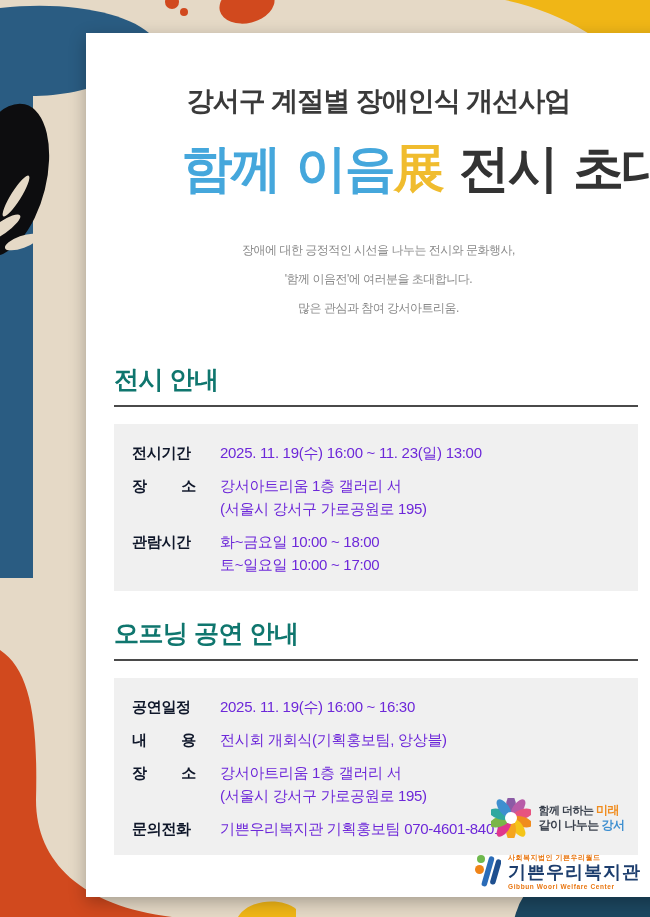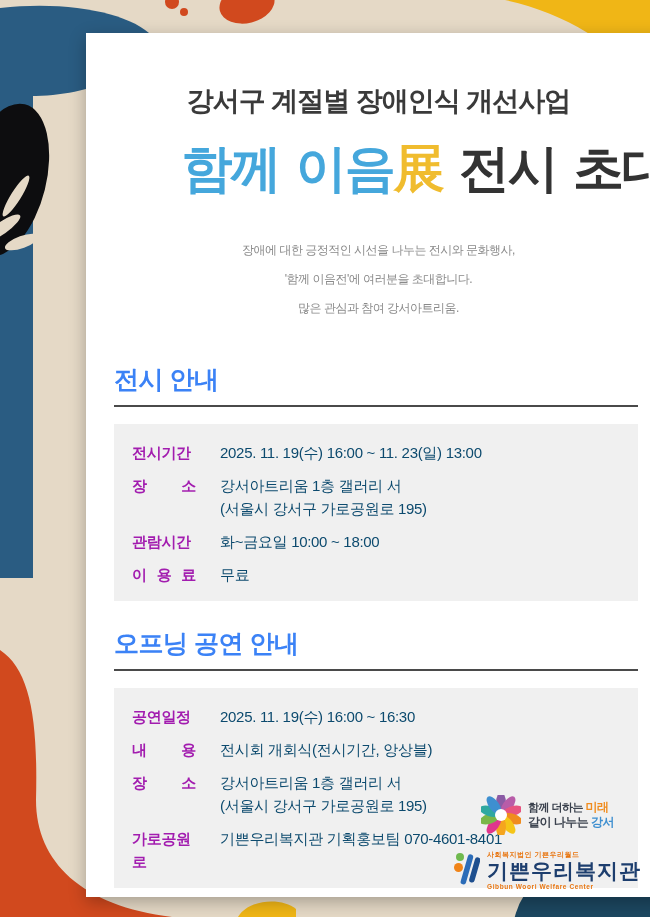--- a/index.html
+++ b/index.html
@@ -61,7 +61,7 @@
     font-size: 25px;
     font-weight: 800;
     letter-spacing: -0.5px;
-    color: #3b82f6;
+    color: #0f766e;
   }
   .section-rule {
     margin-top: 9px;

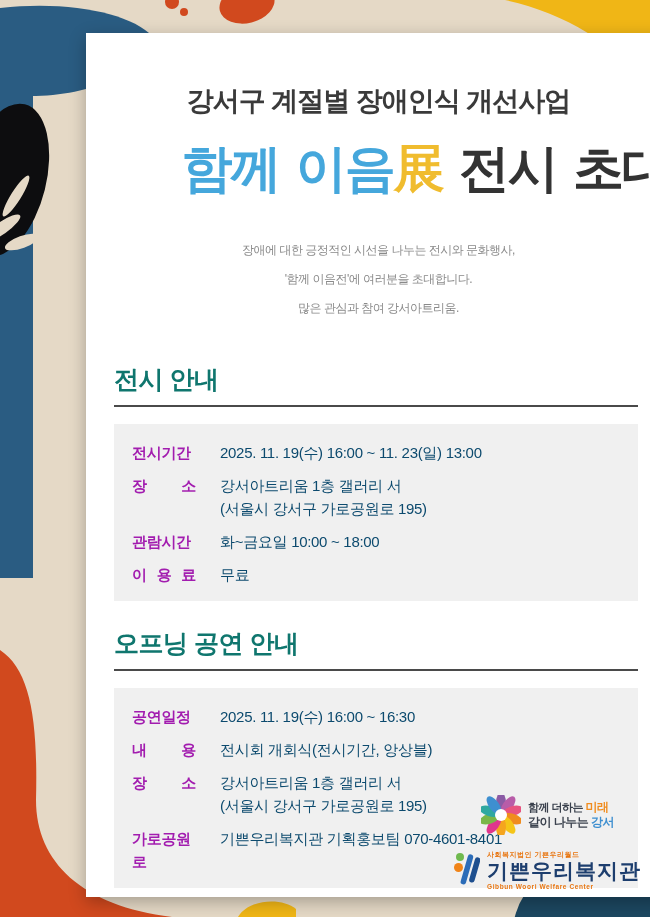--- a/index.html
+++ b/index.html
@@ -87,7 +87,7 @@
     flex: 0 0 64px;
     width: 64px;
     font-weight: 700;
-    color: #a21caf;
+    color: #0f172a;
     text-align: justify;
     text-align-last: justify;
     -moz-text-align-last: justify;

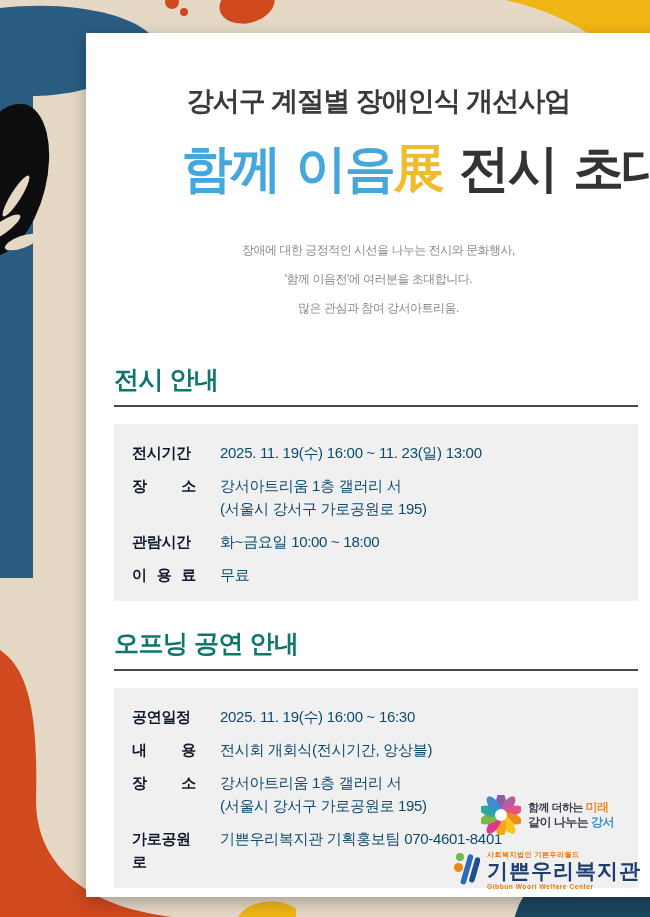--- a/index.html
+++ b/index.html
@@ -92,7 +92,7 @@
     text-align-last: justify;
     -moz-text-align-last: justify;
   }
-  .info-value { color: #0c4a6e; }
+  .info-value { color: #6d28d9; }
   .info-value div { white-space: nowrap; }
 
   .footer-logos {

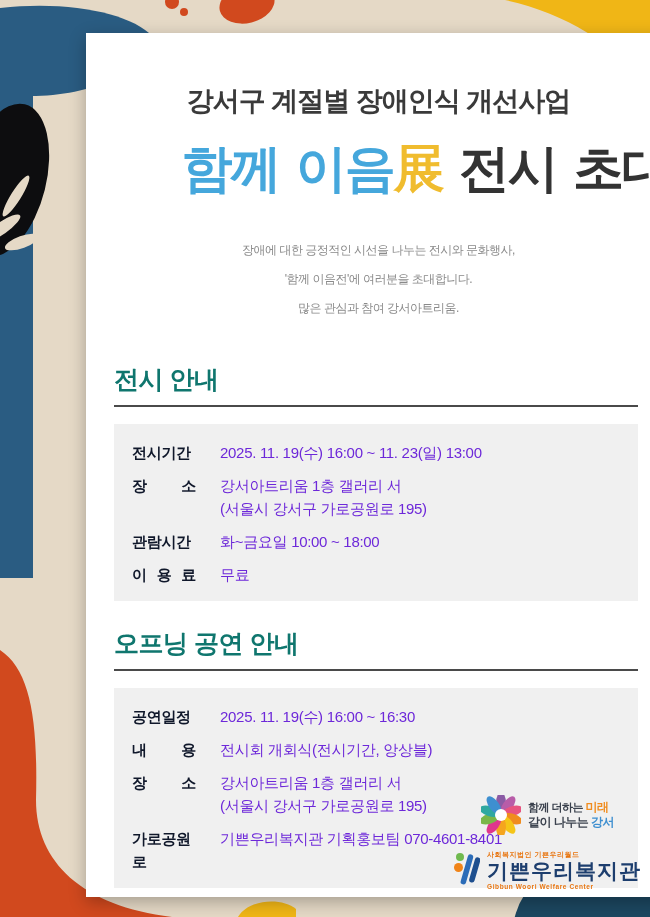--- a/index.html
+++ b/index.html
@@ -188,6 +188,7 @@
         <div class="info-label">관람시간</div>
         <div class="info-value">
           <div>화~금요일 10:00 ~ 18:00</div>
+          <div>토~일요일 10:00 ~ 17:00</div>
         </div>
       </div>
       <div class="info-row">

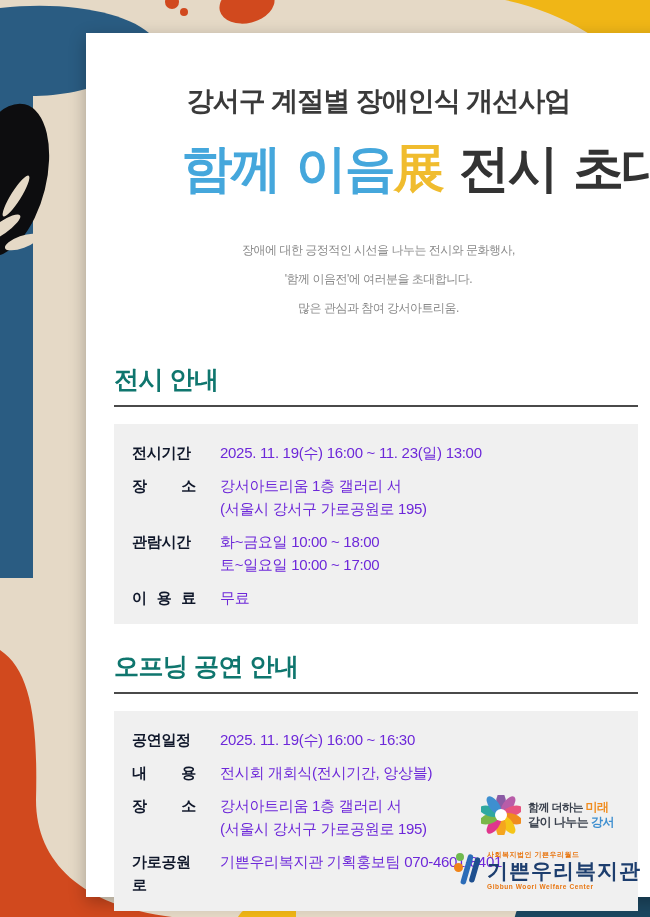--- a/index.html
+++ b/index.html
@@ -189,12 +189,6 @@
         <div class="info-value">
           <div>화~금요일 10:00 ~ 18:00</div>
           <div>토~일요일 10:00 ~ 17:00</div>
-        </div>
-      </div>
-      <div class="info-row">
-        <div class="info-label">이 용 료</div>
-        <div class="info-value">
-          <div>무료</div>
         </div>
       </div>
     </div>

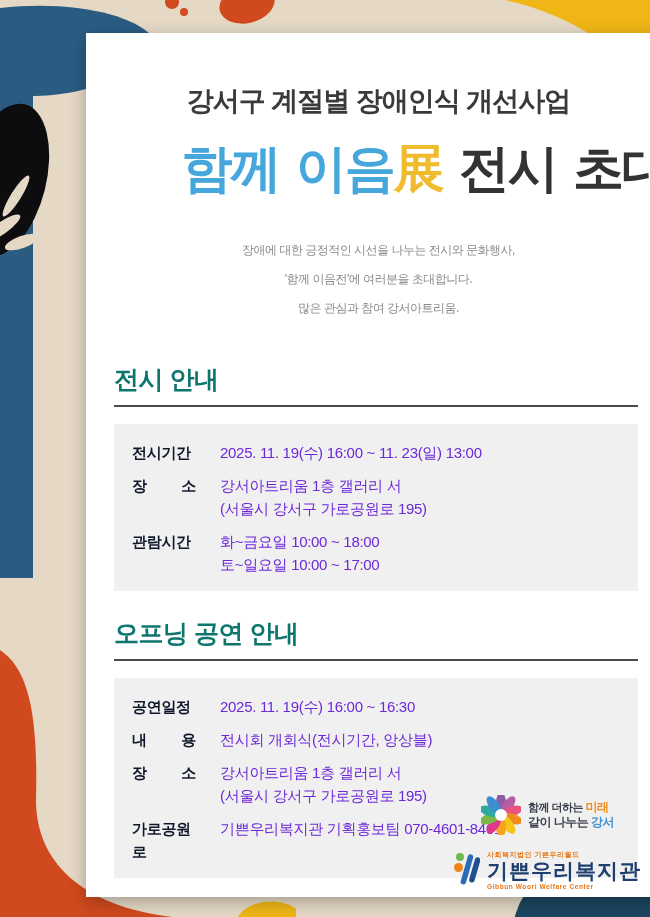--- a/index.html
+++ b/index.html
@@ -207,7 +207,7 @@
       <div class="info-row">
         <div class="info-label">내 용</div>
         <div class="info-value">
-          <div>전시회 개회식(전시기간, 앙상블)</div>
+          <div>전시회 개회식(기획홍보팀, 앙상블)</div>
         </div>
       </div>
       <div class="info-row">

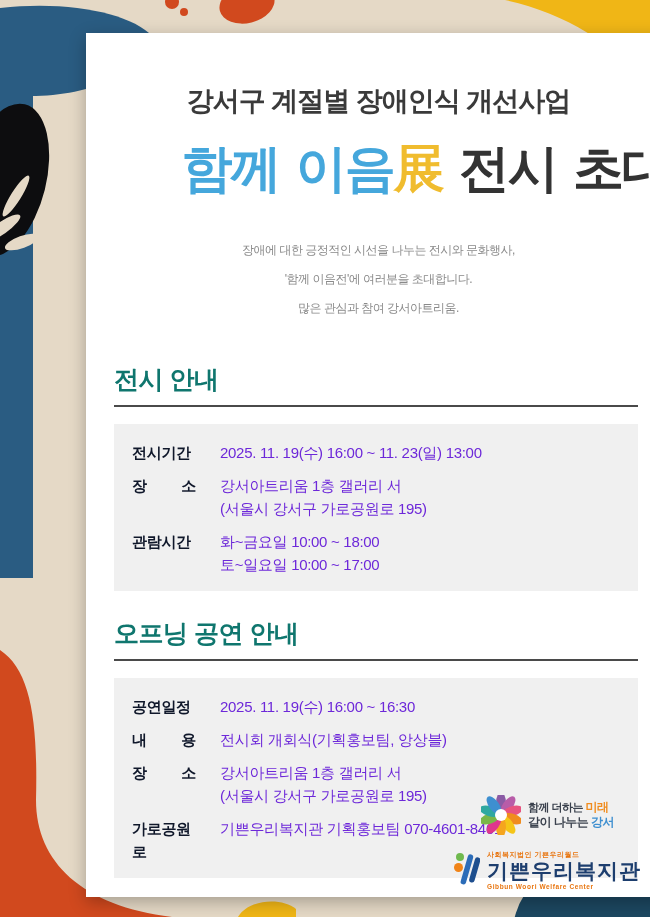--- a/index.html
+++ b/index.html
@@ -218,7 +218,7 @@
         </div>
       </div>
       <div class="info-row">
-        <div class="info-label">가로공원로</div>
+        <div class="info-label">문의전화</div>
         <div class="info-value">
           <div>기쁜우리복지관 기획홍보팀 070-4601-8401</div>
         </div>

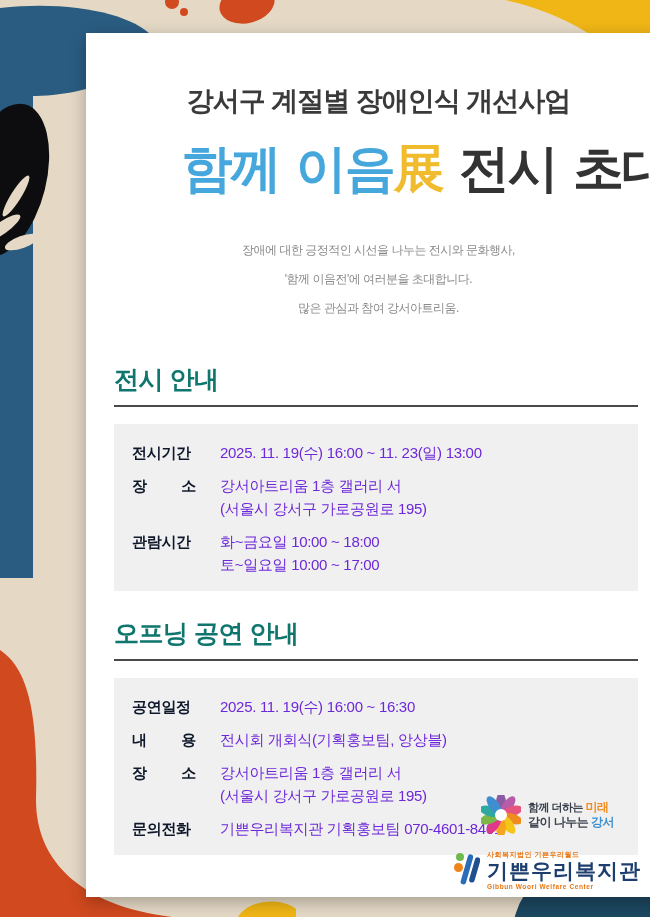--- a/index.html
+++ b/index.html
@@ -111,7 +111,7 @@
   .gangseo-line2 .accent { color: #3e8fd0; font-size: 12px; font-weight: 800; }
   .gibbun-text { line-height: 1; white-space: nowrap; }
   .gibbun-top  { font-size: 7px;  color: #e8750f; font-weight: 700; margin-bottom: 2px; letter-spacing: 0.5px; }
-  .gibbun-main { font-size: 21px; color: #1d3e6e; font-weight: 800; letter-spacing: 1px; }
+  .gibbun-main { font-size: 18px; color: #1d3e6e; font-weight: 800; letter-spacing: 1px; }
   .gibbun-sub  { font-size: 6.5px; color: #e8750f; font-weight: 700; margin-top: 3px; letter-spacing: 0.6px; }
 </style>
 </head>

